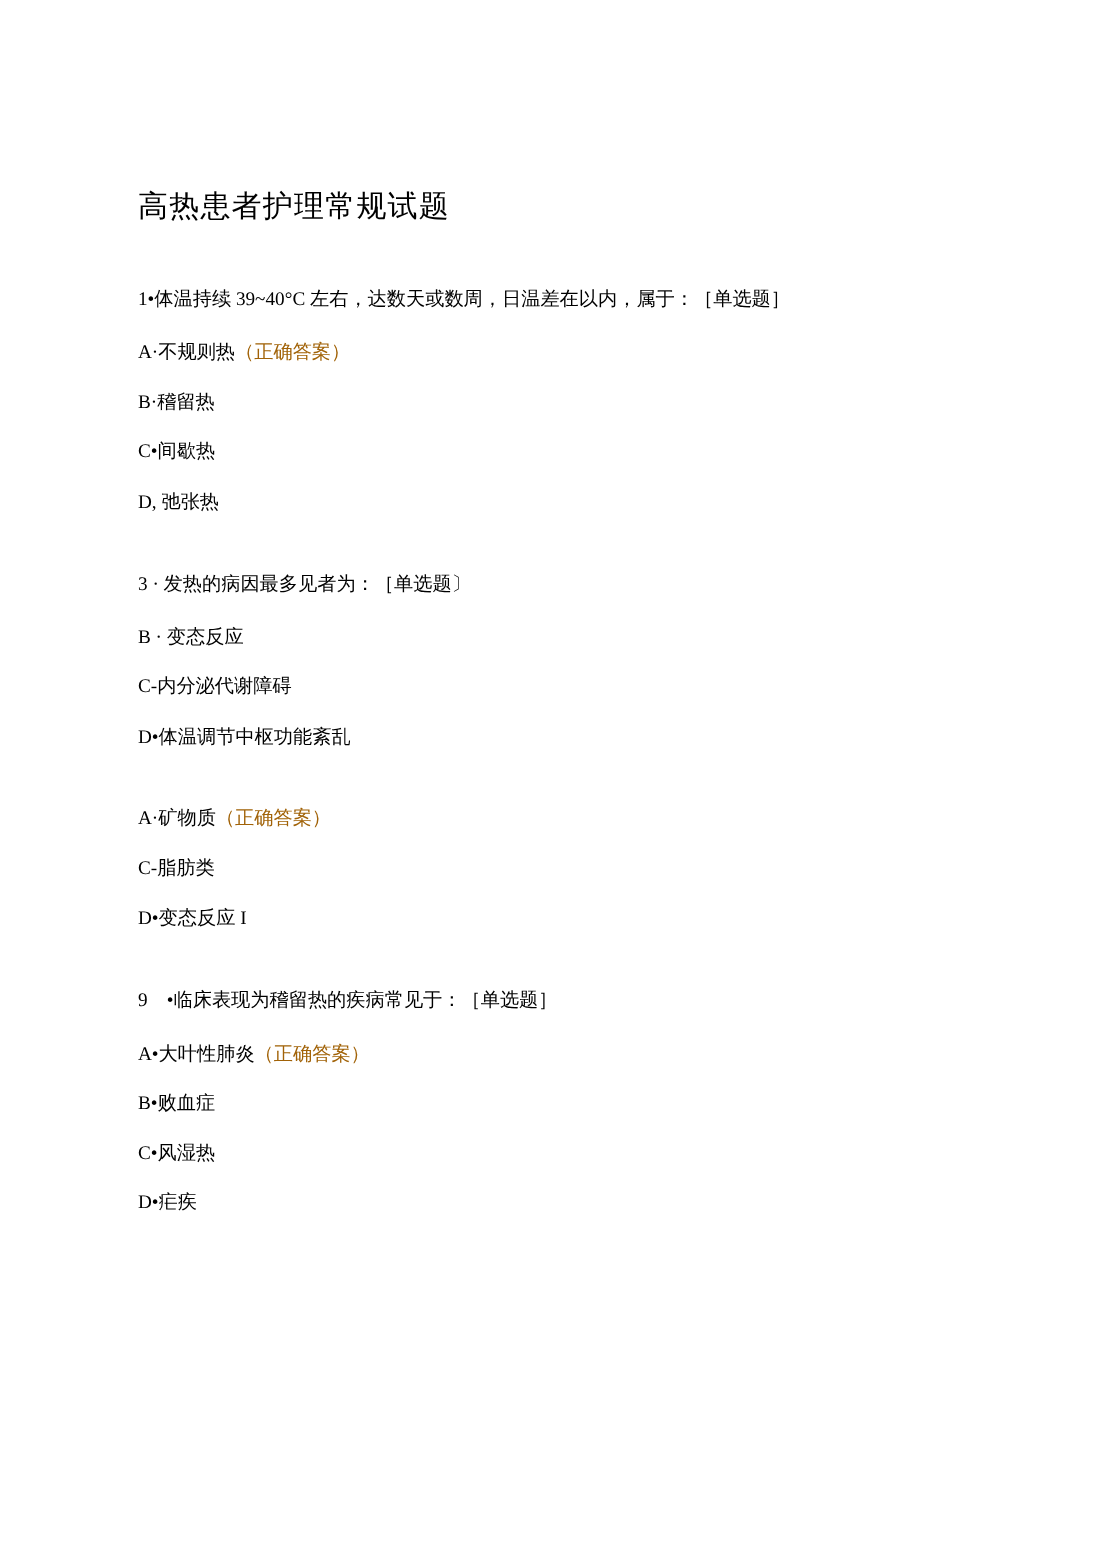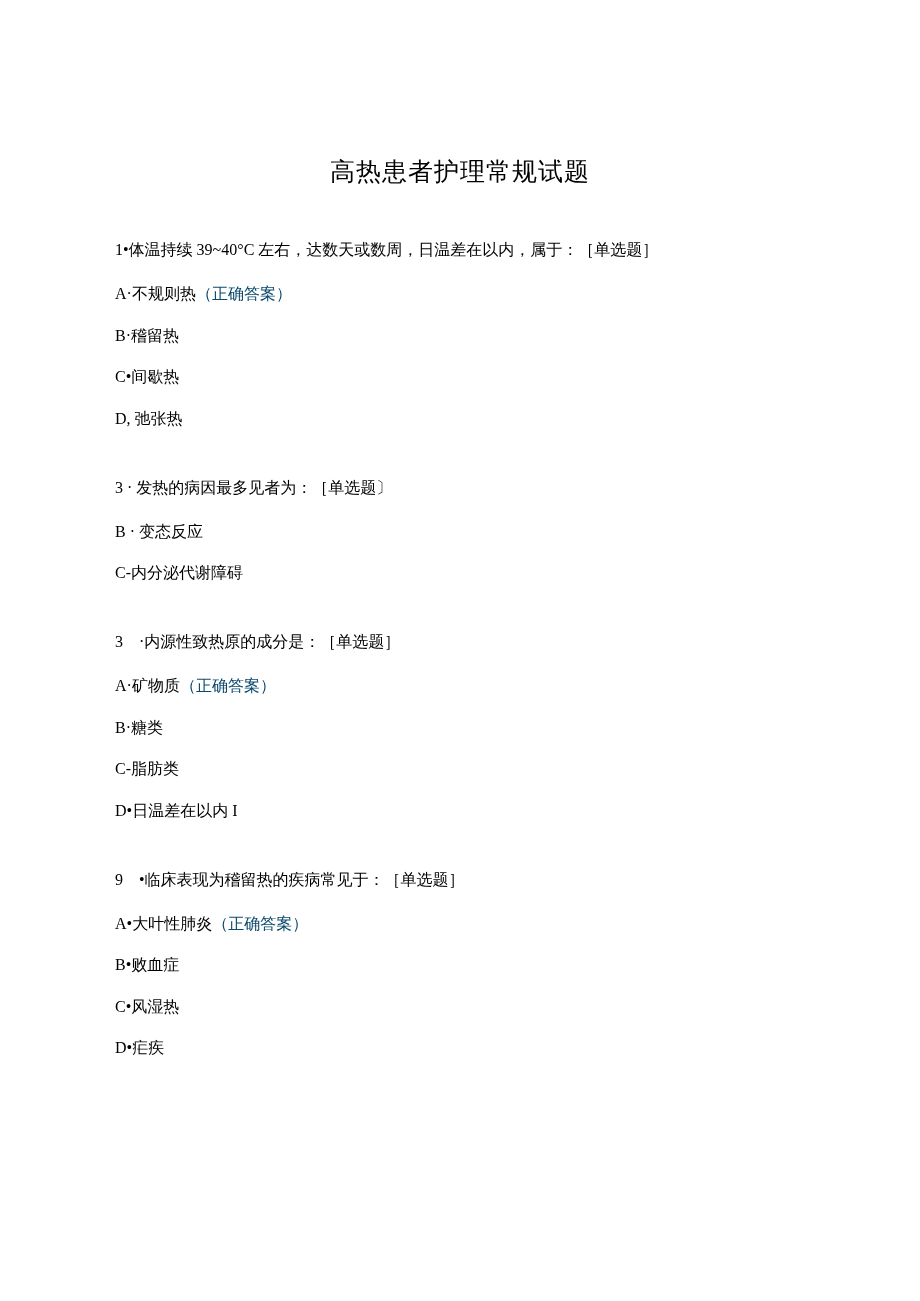--- a/index.html
+++ b/index.html
@@ -16,7 +16,6 @@
       color: #000000;
     }
     .title {
-      text-align: center;
       font-size: 25px;
       font-weight: normal;
       margin-bottom: 48px;

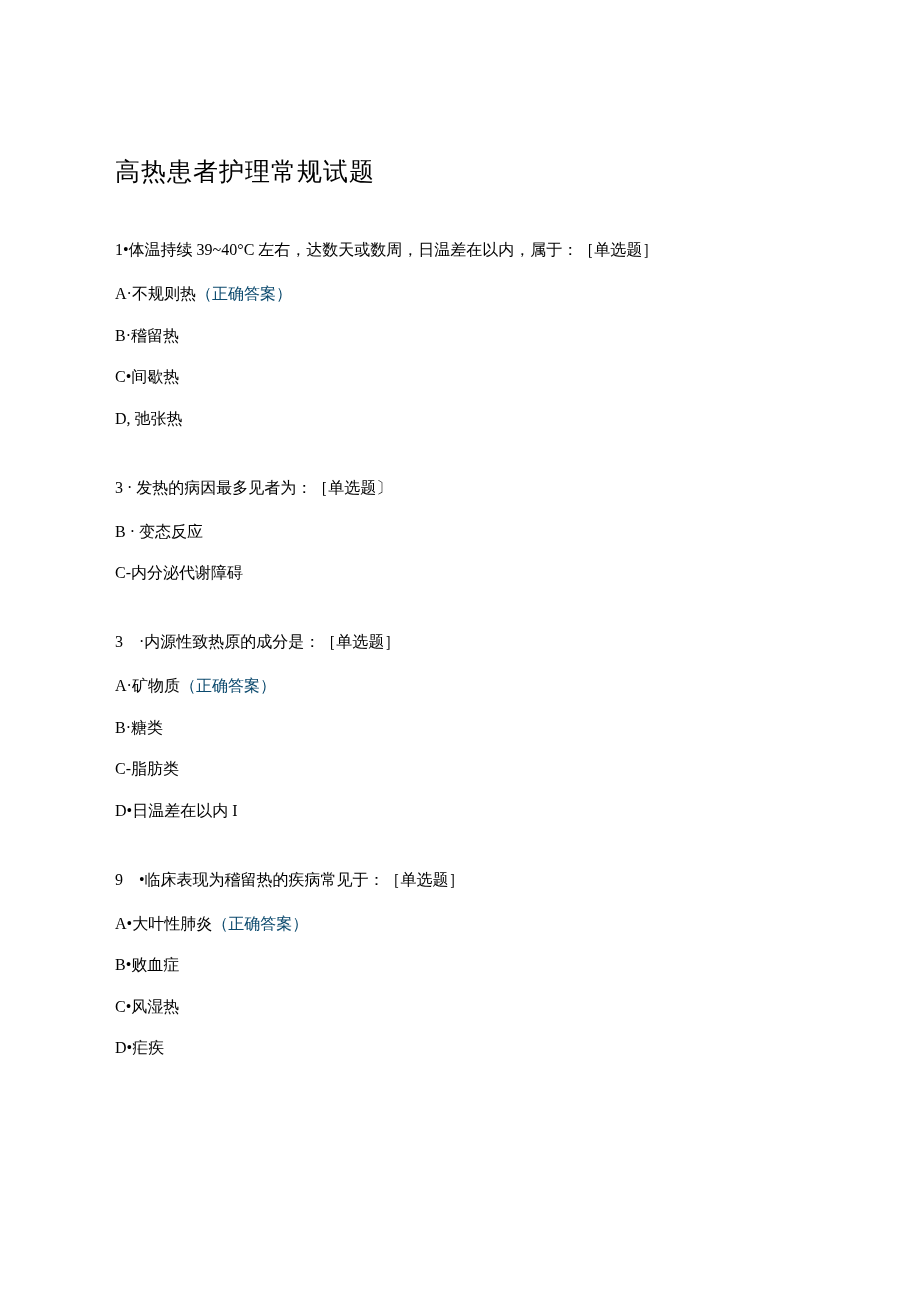--- a/index.html
+++ b/index.html
@@ -35,7 +35,7 @@
       margin-bottom: 16px;
     }
     .correct {
-      color: #0c4a6e;
+      color: #a16207;
     }
   </style>
 </head>

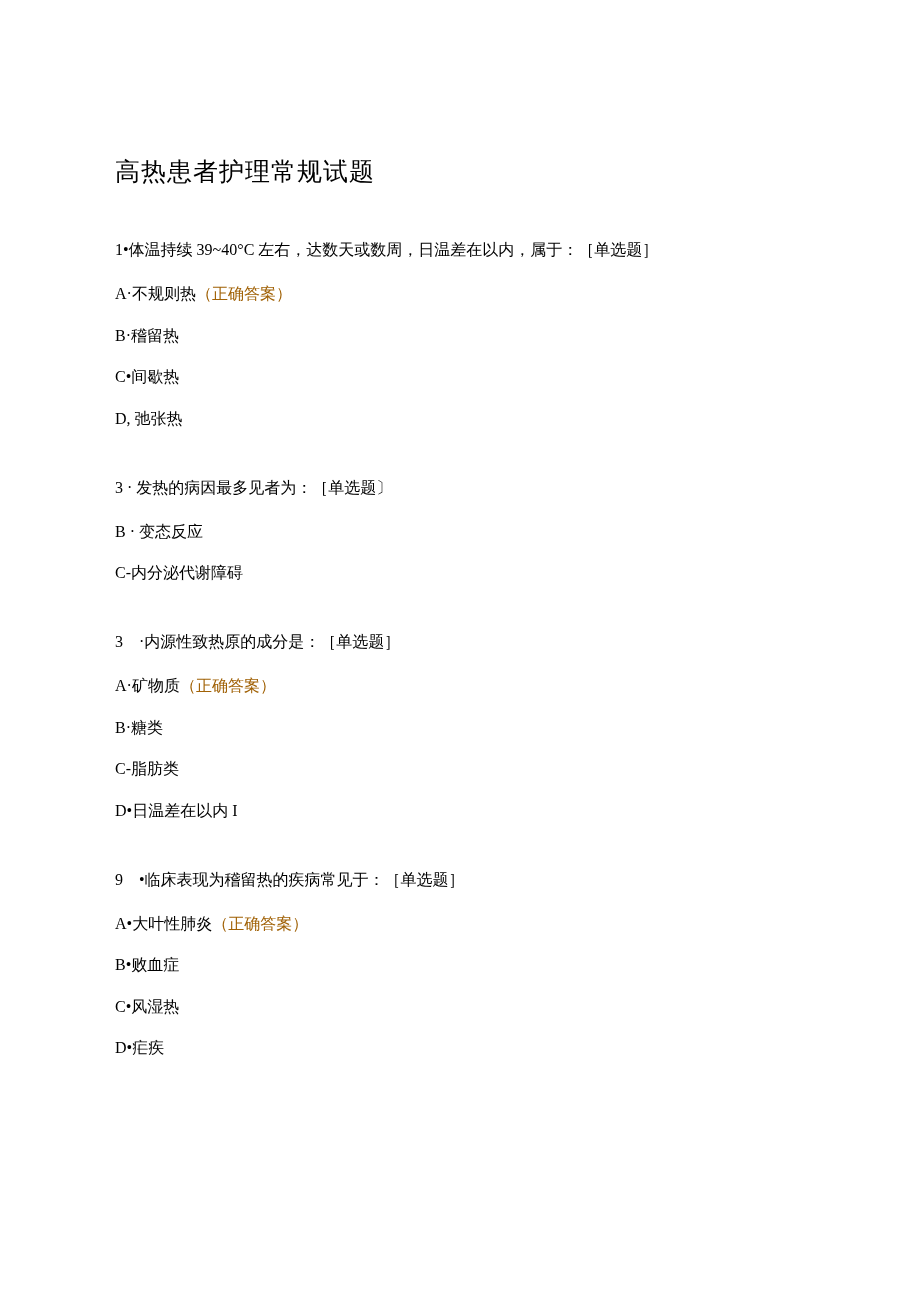--- a/index.html
+++ b/index.html
@@ -67,6 +67,9 @@
   <p class="option">
     <span>C-内分泌代谢障碍</span><span class="correct"></span>
   </p>
+  <p class="option">
+    <span>D•体温调节中枢功能紊乱</span><span class="correct"></span>
+  </p>
 </div>
 
 <div class="question-group">

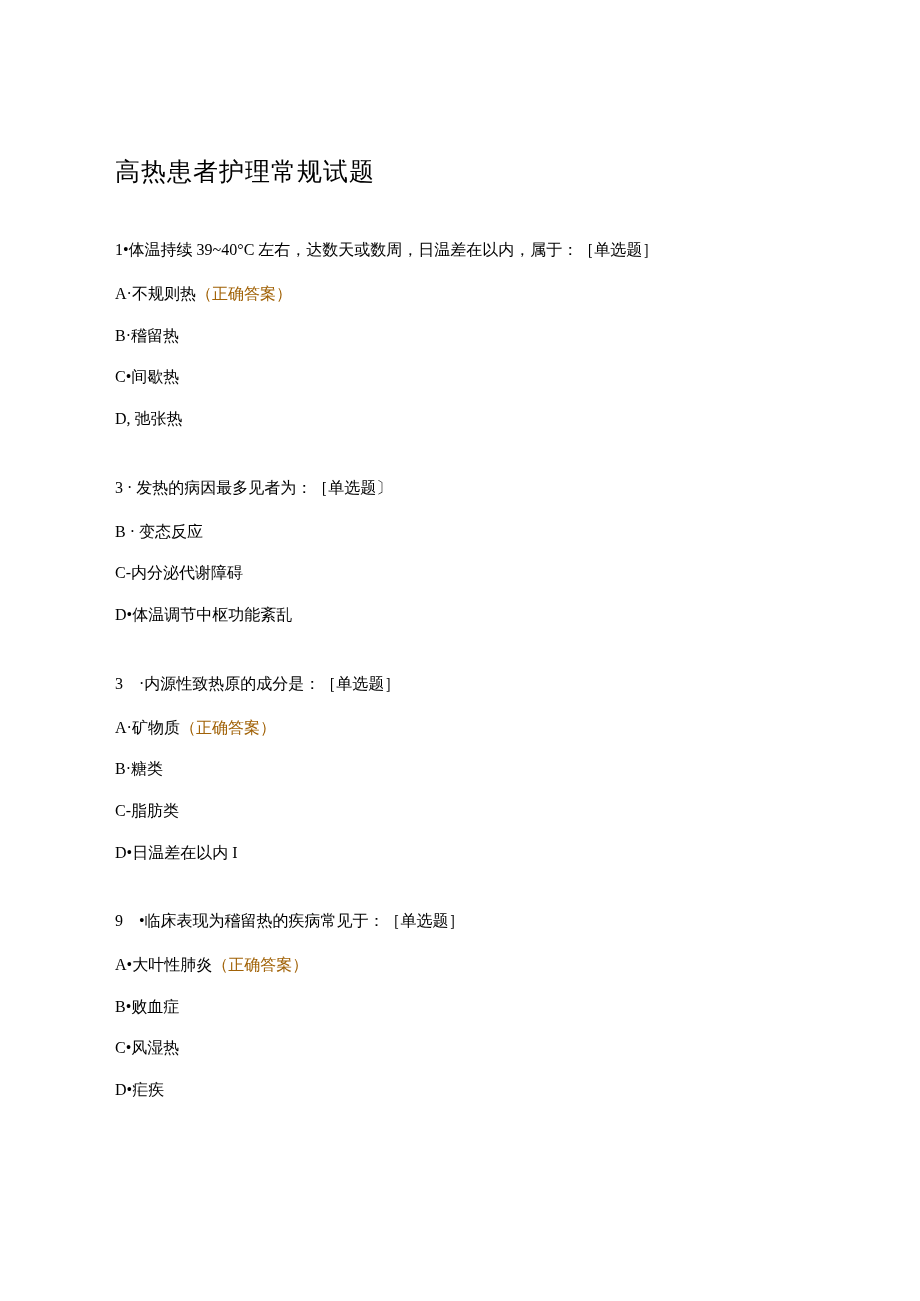--- a/index.html
+++ b/index.html
@@ -73,7 +73,6 @@
 </div>
 
 <div class="question-group">
-  <p class="question-text">3　·内源性致热原的成分是：［单选题］</p>
   <p class="option">
     <span>A·矿物质</span><span class="correct">（正确答案）</span>
   </p>

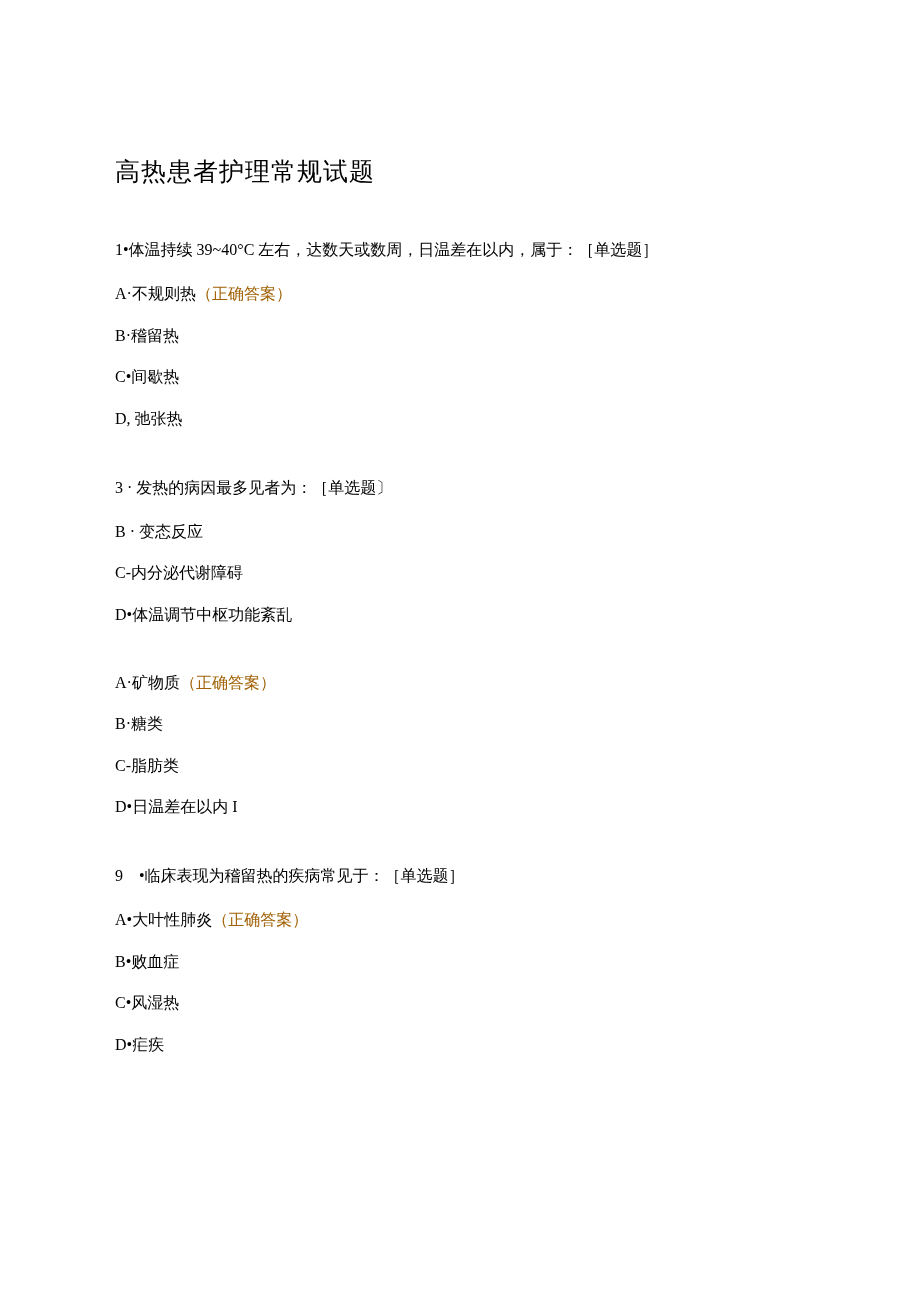--- a/index.html
+++ b/index.html
@@ -77,9 +77,6 @@
     <span>A·矿物质</span><span class="correct">（正确答案）</span>
   </p>
   <p class="option">
-    <span>B·糖类</span><span class="correct"></span>
-  </p>
-  <p class="option">
     <span>C-脂肪类</span><span class="correct"></span>
   </p>
   <p class="option">

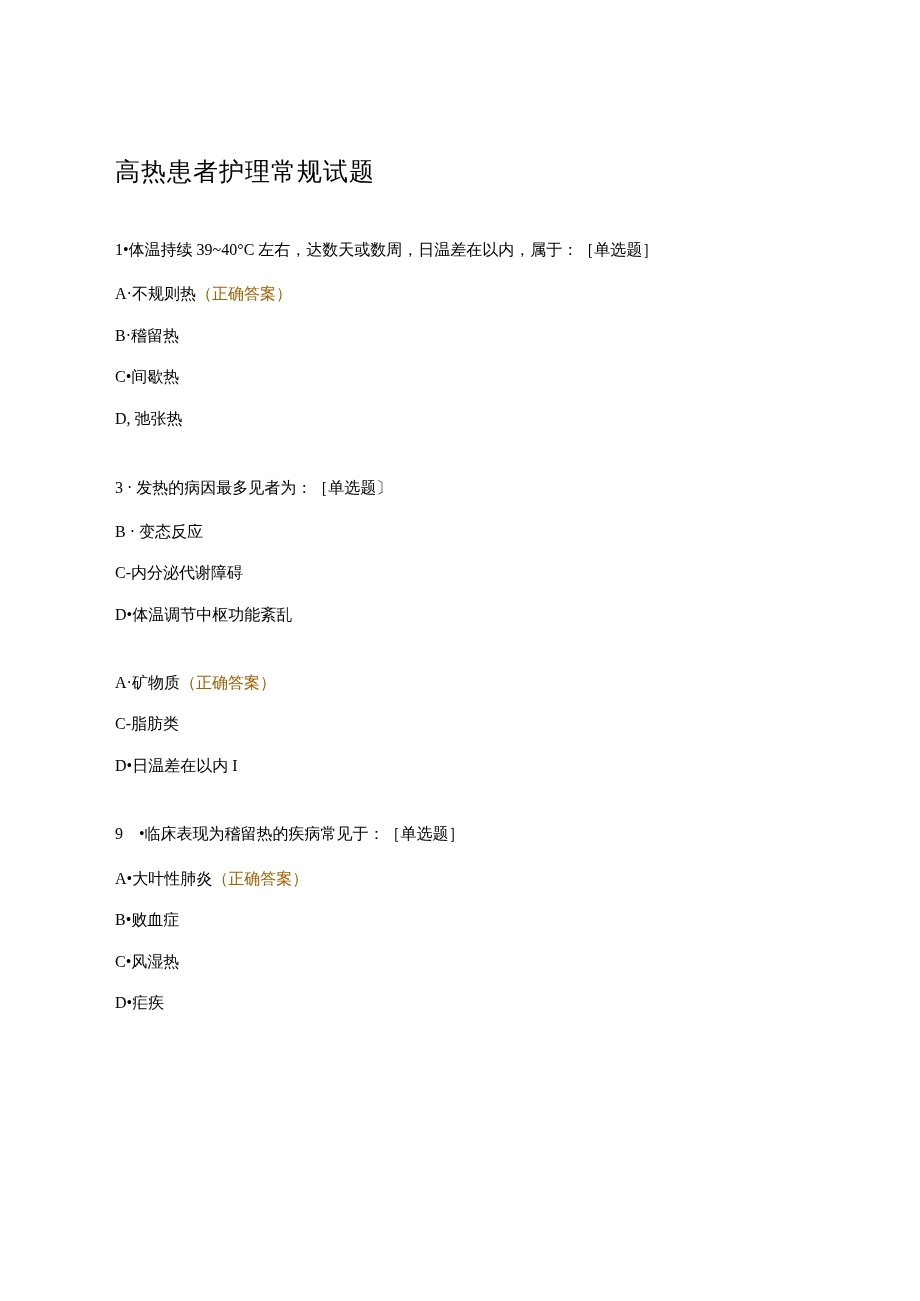--- a/index.html
+++ b/index.html
@@ -80,7 +80,7 @@
     <span>C-脂肪类</span><span class="correct"></span>
   </p>
   <p class="option">
-    <span>D•日温差在以内 I</span><span class="correct"></span>
+    <span>D•变态反应 I</span><span class="correct"></span>
   </p>
 </div>
 

